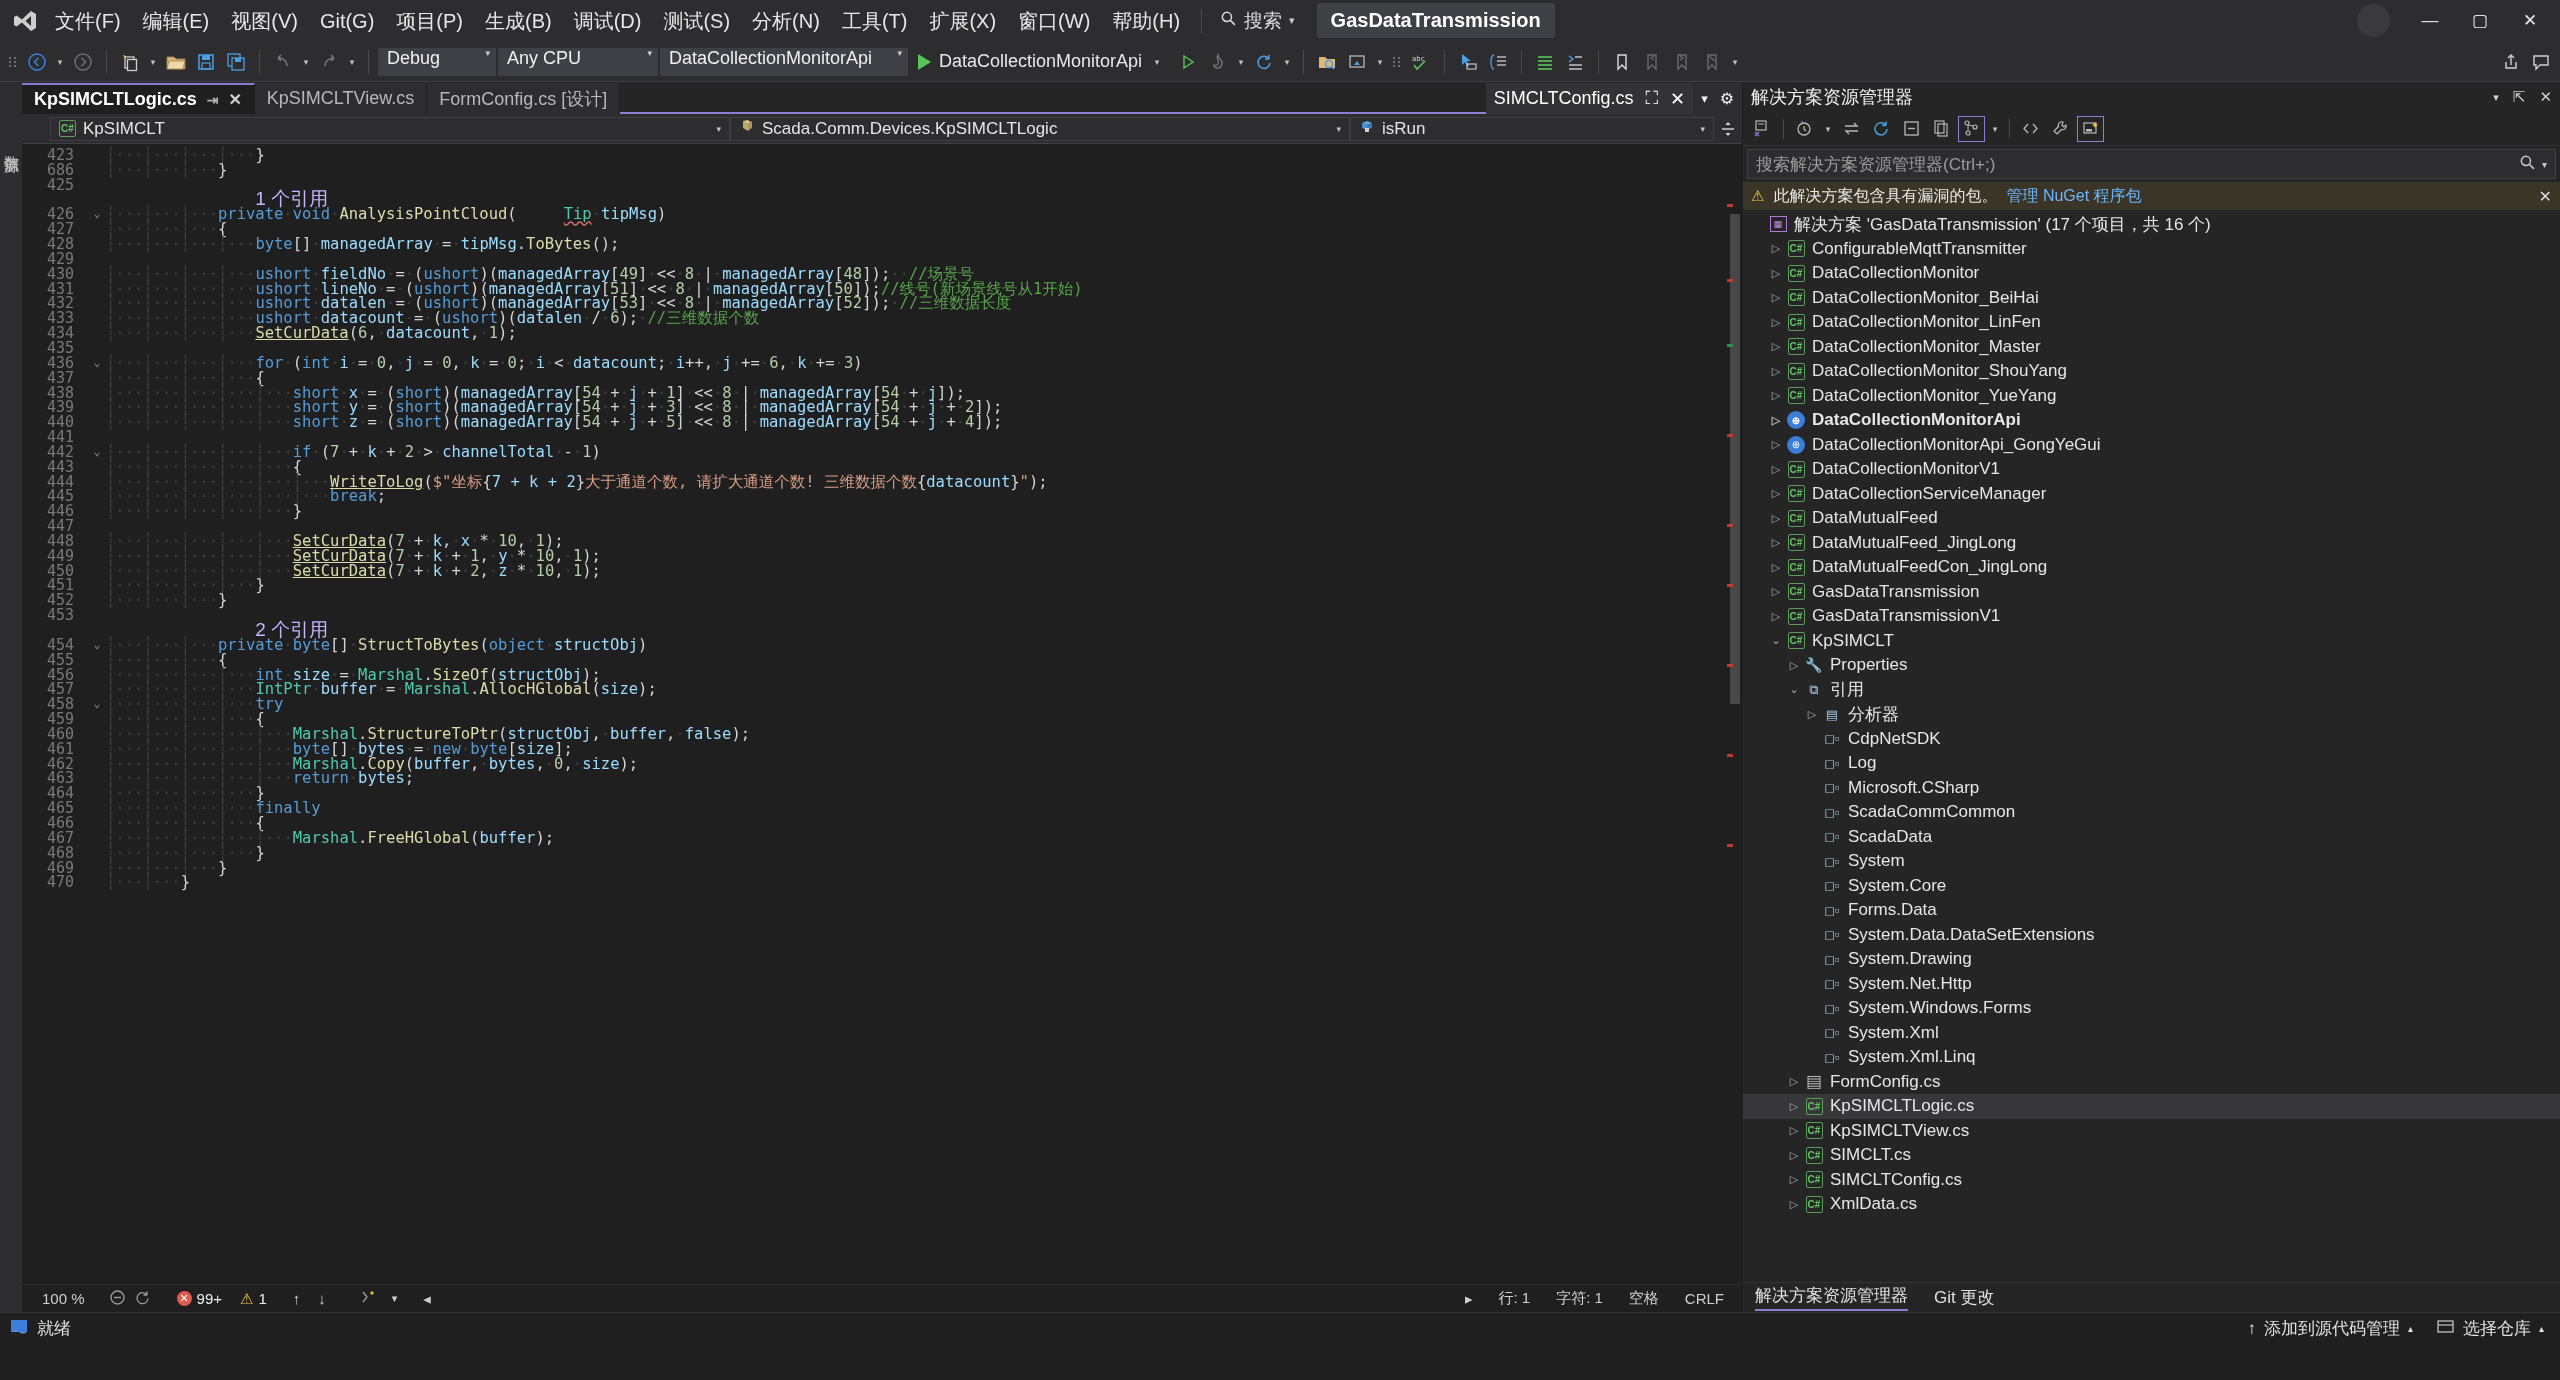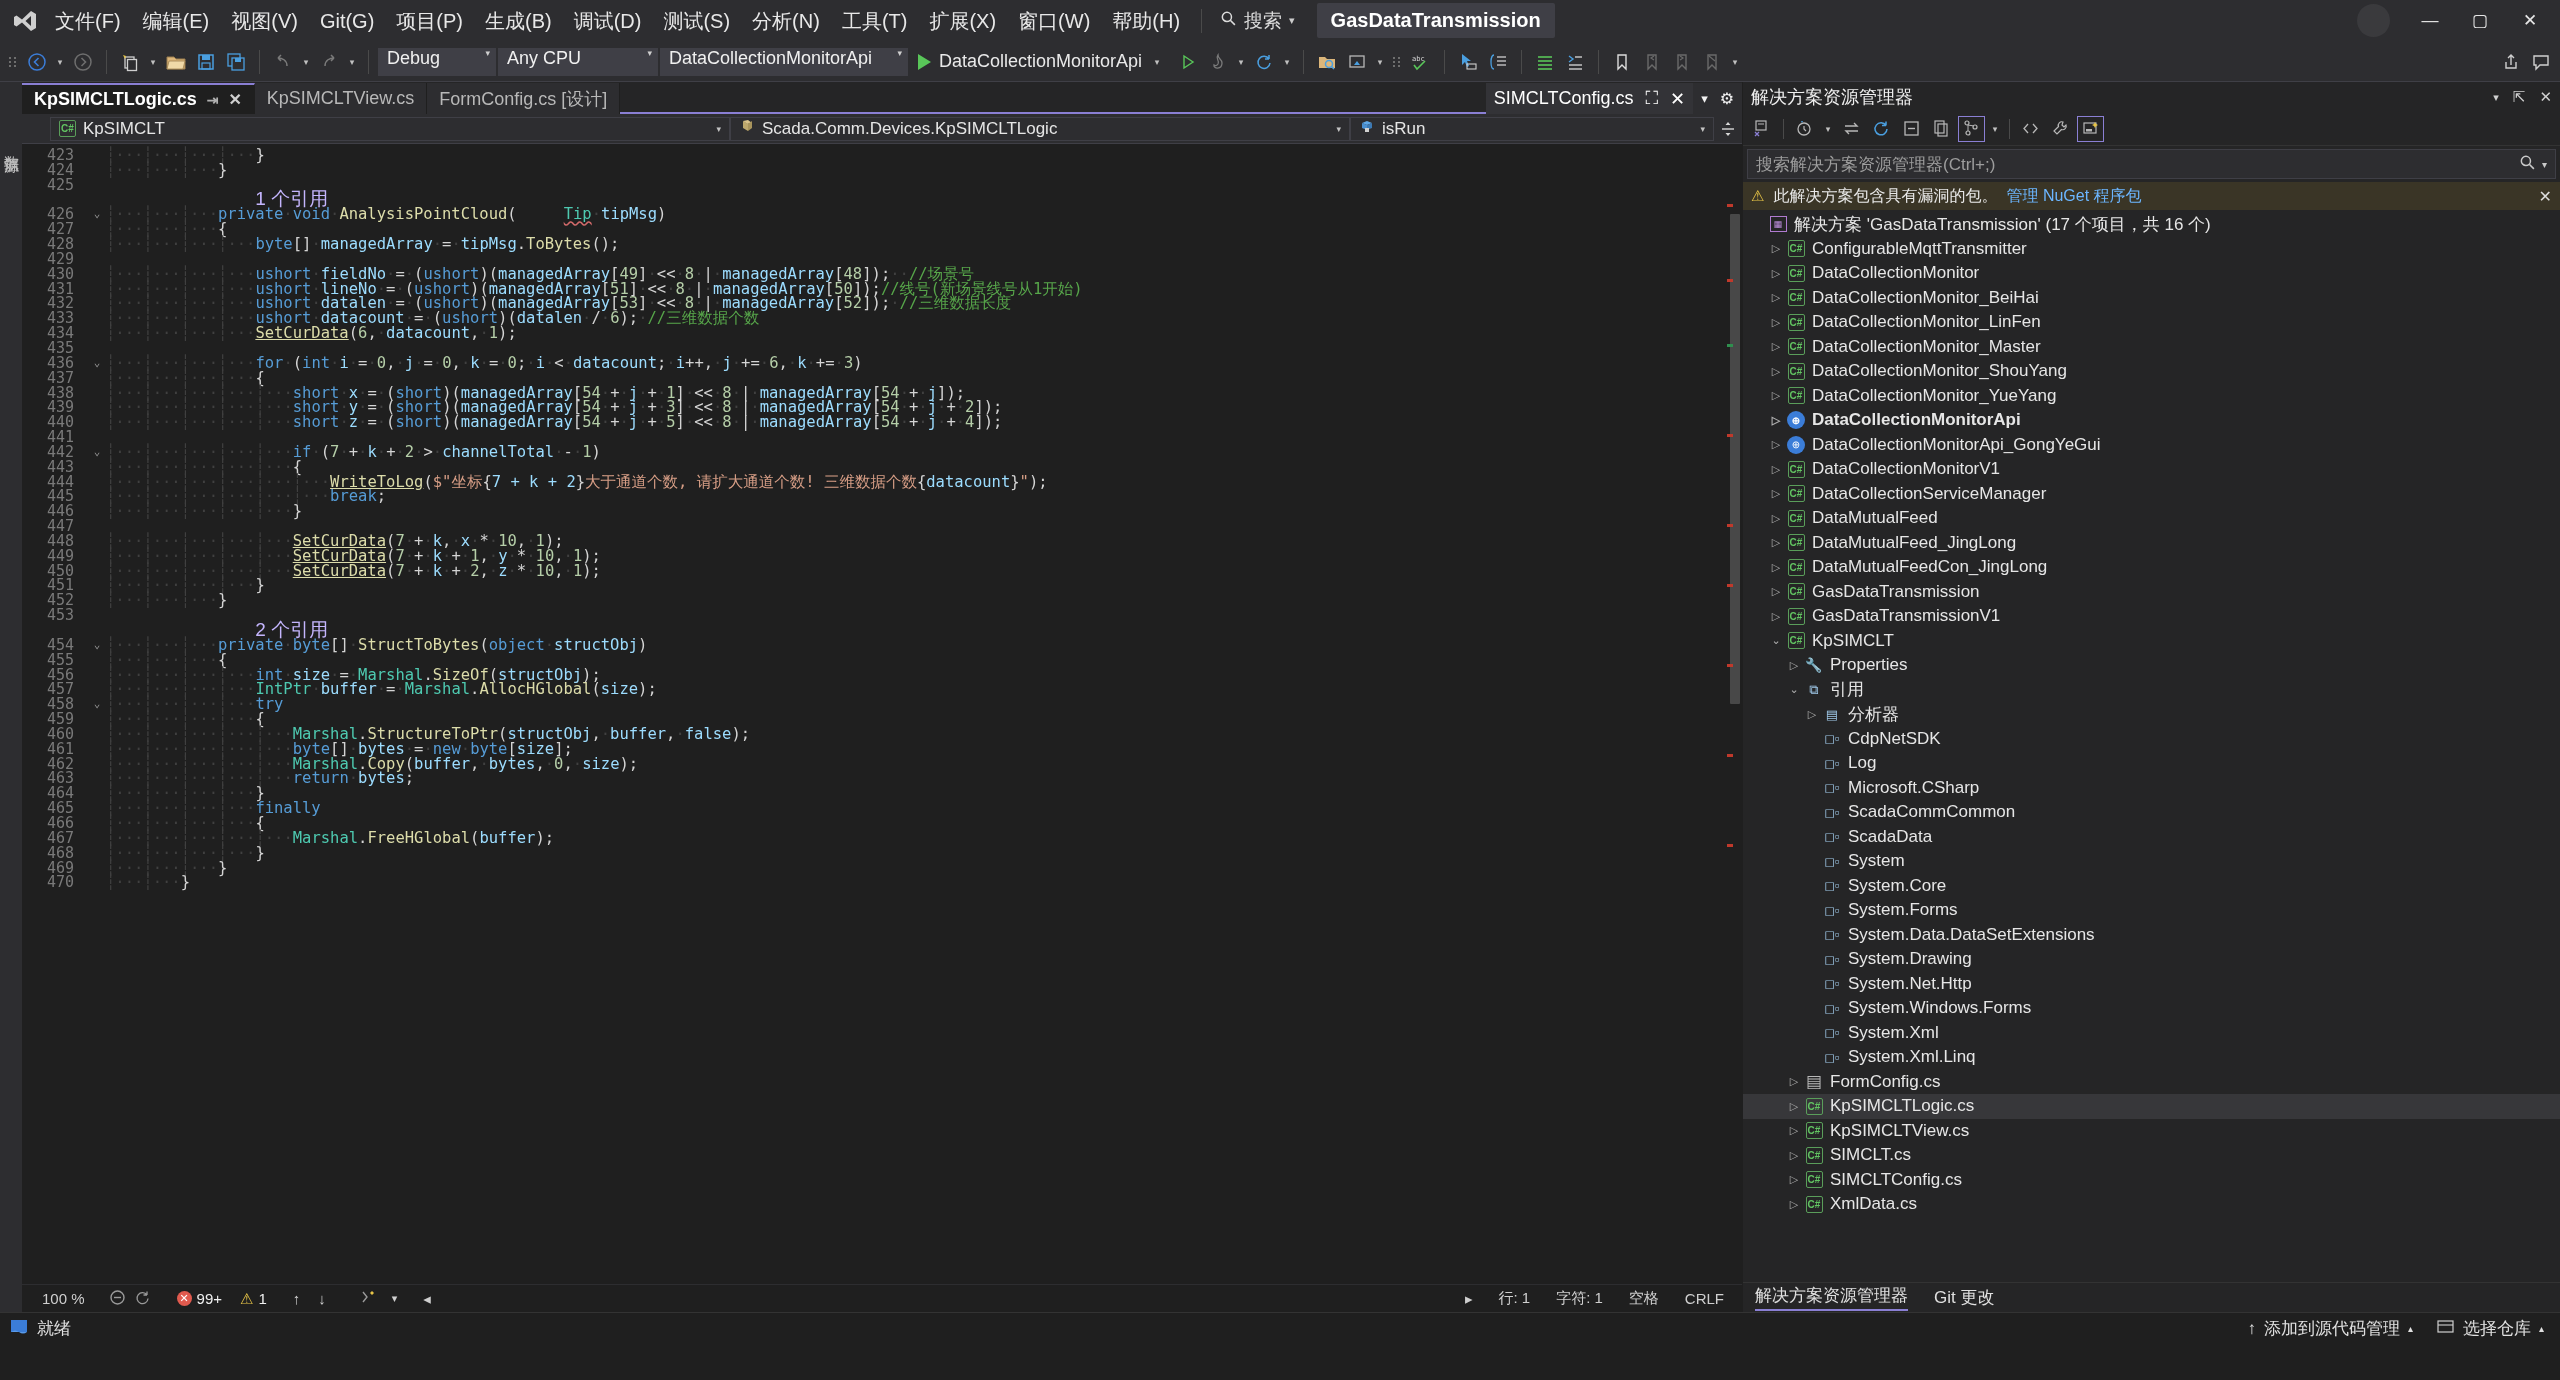--- a/index.html
+++ b/index.html
@@ -459,7 +459,7 @@
       <div class="glyph-margin"></div>
       <div class="code-scroll" id="code-body">
           <div class="line"><span class="lnum">423</span><span class="fold"></span><span class="ltext"><span class="ind">┆</span><span class="dot">···</span><span class="ind">┆</span><span class="dot">···</span><span class="ind">┆</span><span class="dot">···</span><span class="ind">┆</span><span class="dot">···</span><span class="op">}</span></span></div>
-          <div class="line"><span class="lnum">424</span><span class="fold"></span><span class="ltext"><span class="ind">┆</span><span class="dot">···</span><span class="ind">┆</span><span class="dot">···</span><span class="ind">┆</span><span class="dot">···</span><span class="op">}</span></span></div>
+          <div class="line"><span class="lnum">686</span><span class="fold"></span><span class="ltext"><span class="ind">┆</span><span class="dot">···</span><span class="ind">┆</span><span class="dot">···</span><span class="ind">┆</span><span class="dot">···</span><span class="op">}</span></span></div>
           <div class="line"><span class="lnum">425</span><span class="fold"></span><span class="ltext"></span></div>
           <div class="line"><span class="lnum"></span><span class="fold"></span><span class="ltext">&nbsp;&nbsp;&nbsp;&nbsp;&nbsp;&nbsp;&nbsp;&nbsp;&nbsp;&nbsp;&nbsp;&nbsp;&nbsp;&nbsp;&nbsp;&nbsp;<span class="ref">1 个引用</span></span></div>
           <div class="line"><span class="lnum">426</span><span class="fold">⌄</span><span class="ltext"><span class="ind">┆</span><span class="dot">···</span><span class="ind">┆</span><span class="dot">···</span><span class="ind">┆</span><span class="dot">···</span><span class="kw">private</span><span class="dot">·</span><span class="kw">void</span><span class="dot">·</span><span class="typ">AnalysisPointCloud</span><span class="op">(</span><span class="kw2 err">Tip</span><span class="dot">·</span><span class="var">tipMsg</span><span class="op">)</span></span></div>

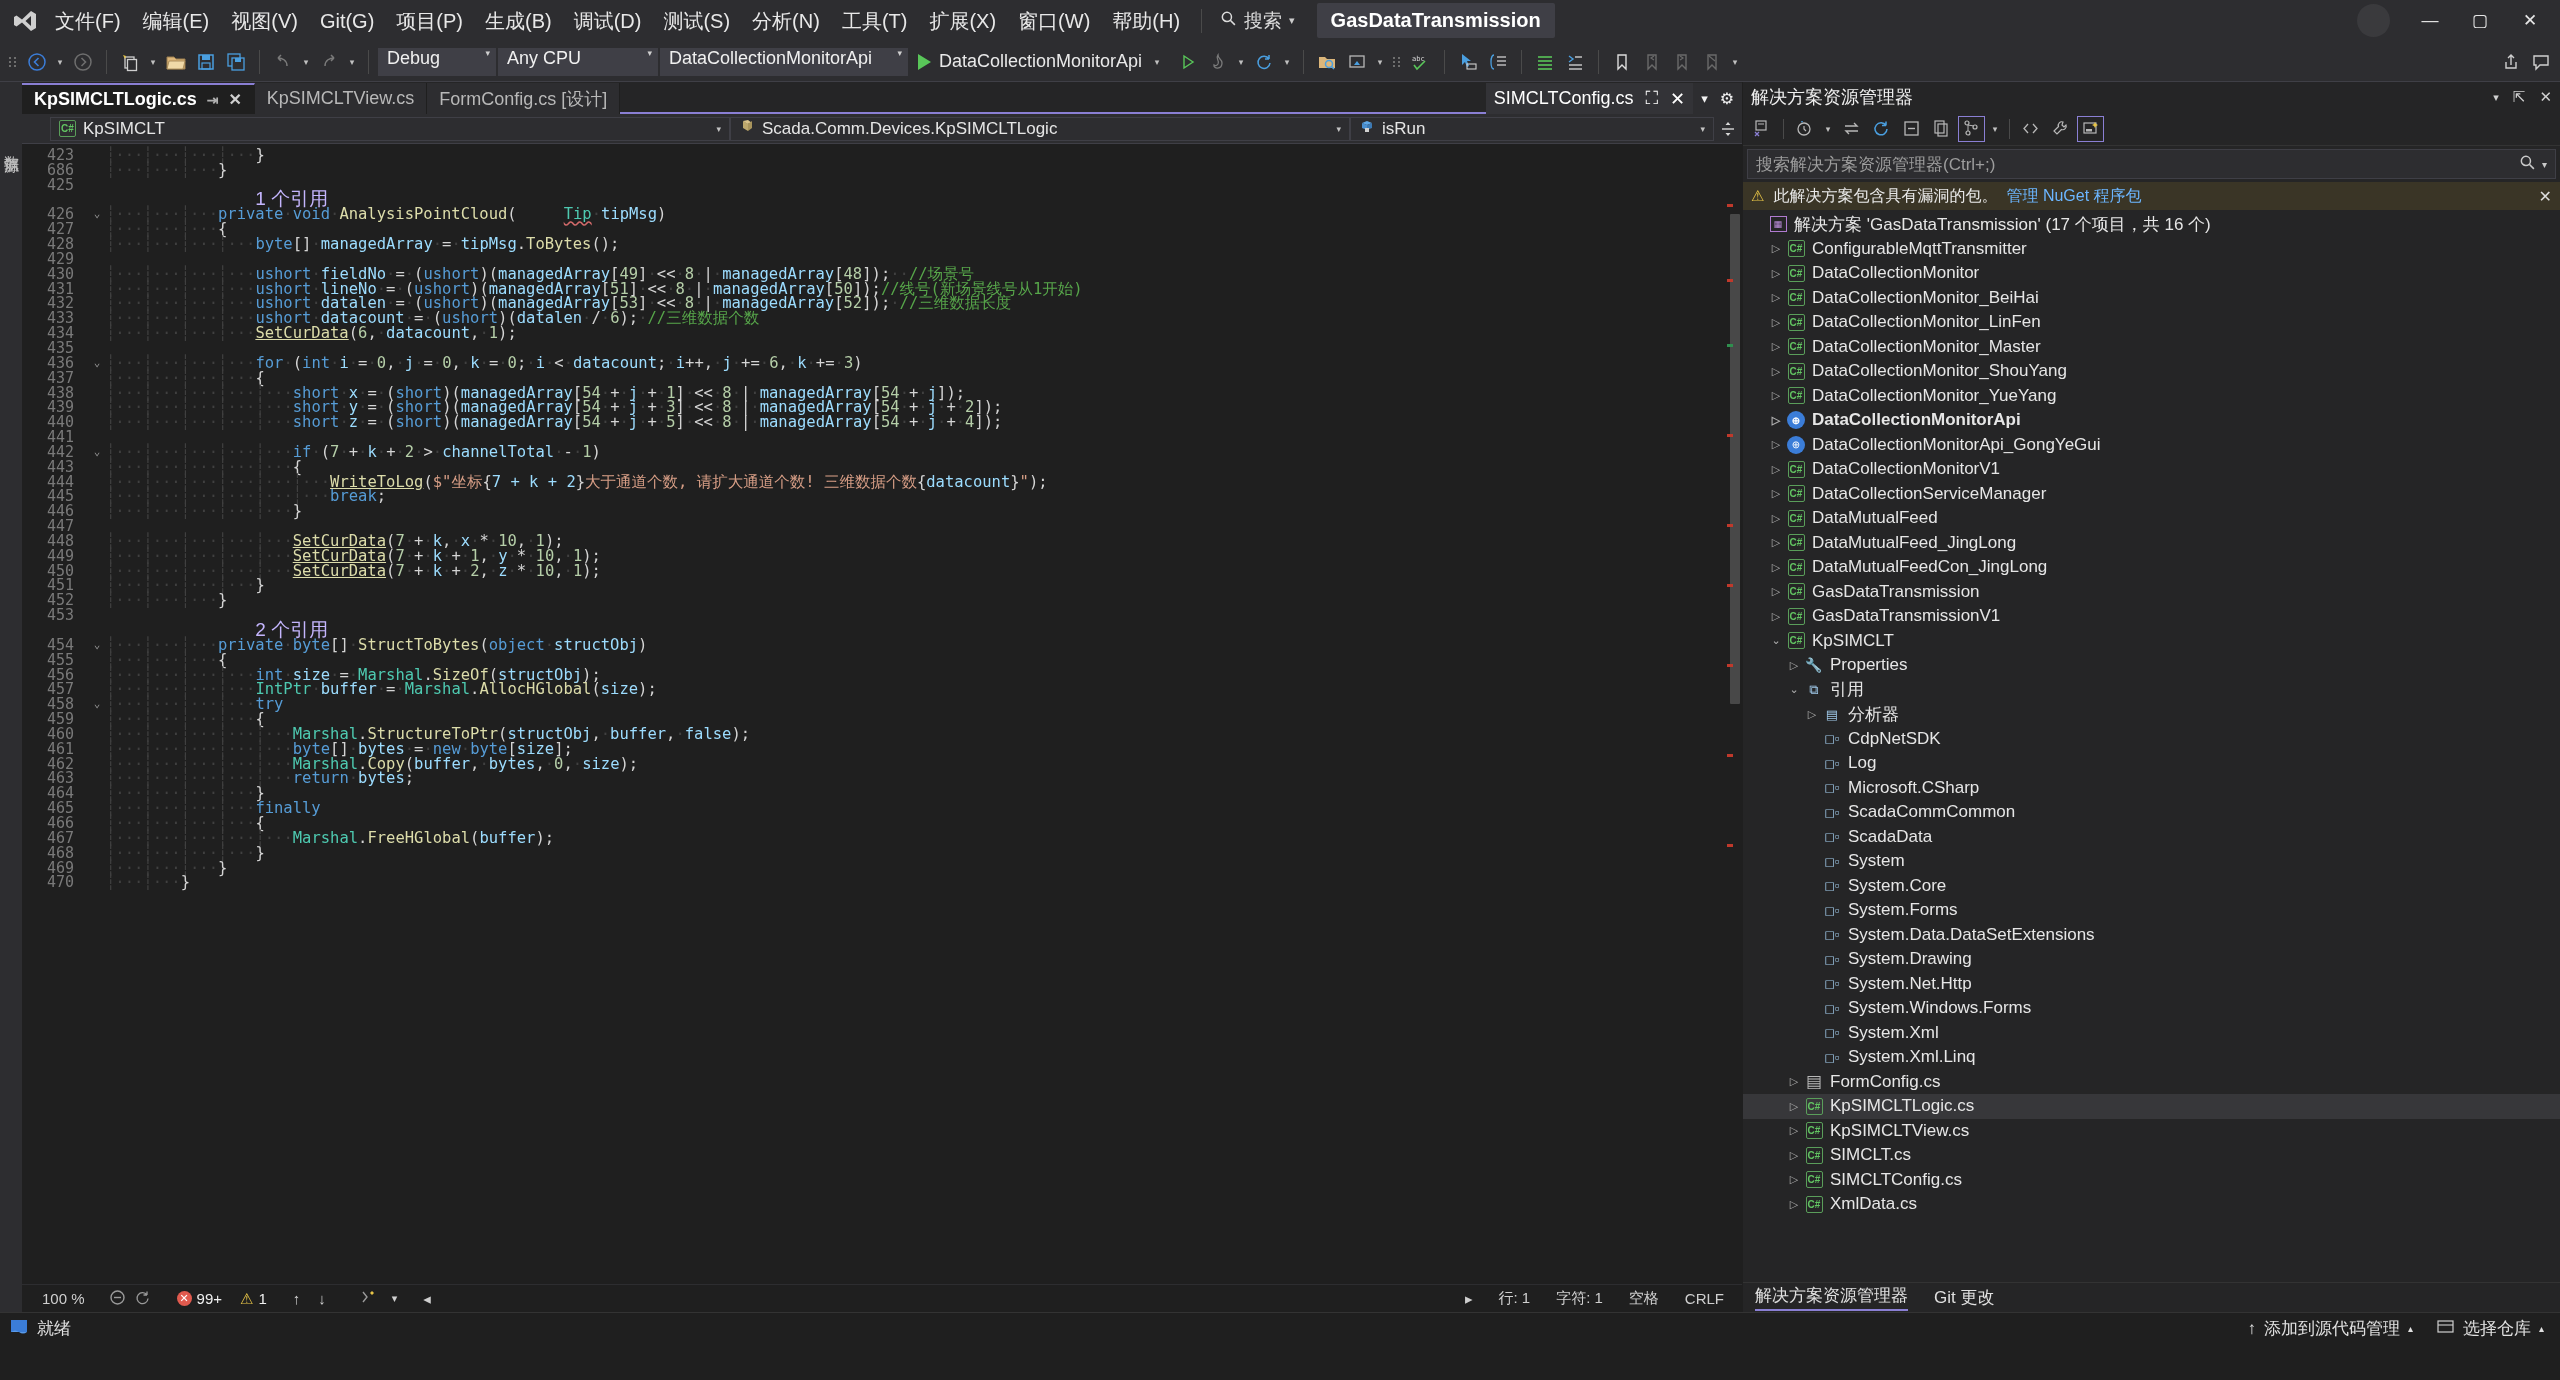--- a/index.html
+++ b/index.html
@@ -859,7 +859,7 @@
           <span class="ic">
             <span class="ic-ref">◻▫</span>
           </span>
-          <span>System.Forms</span>
+          <span>Forms.Data</span>
         </div>
         <div class="tr" style="padding-left: 60px;">
           <span class="exp"></span>

